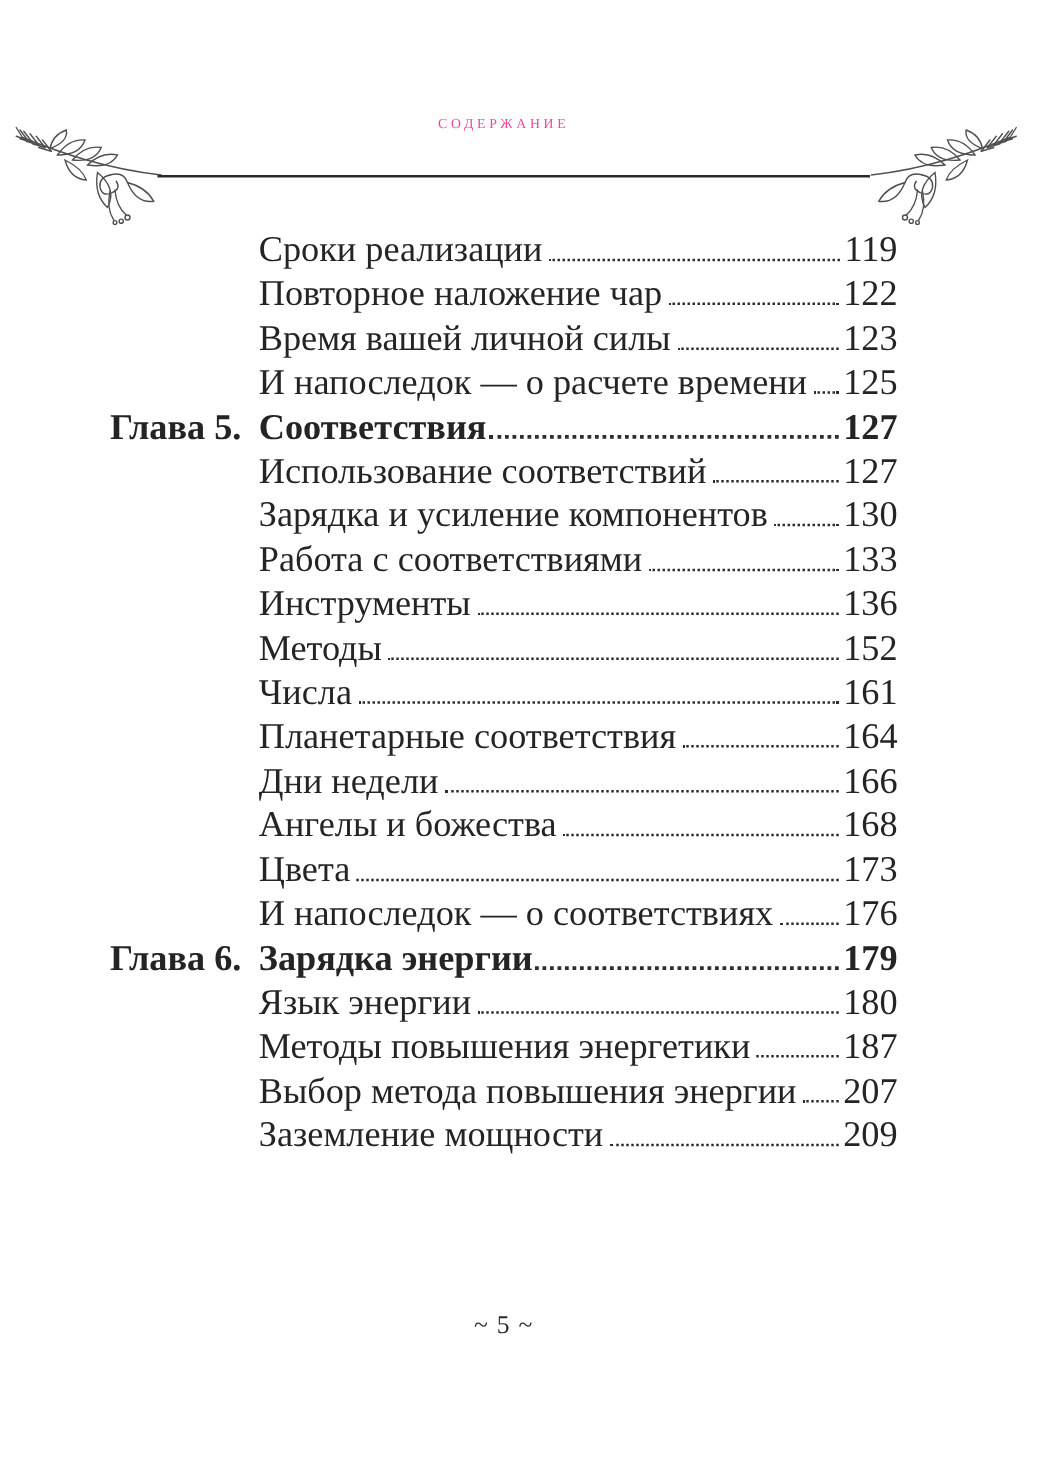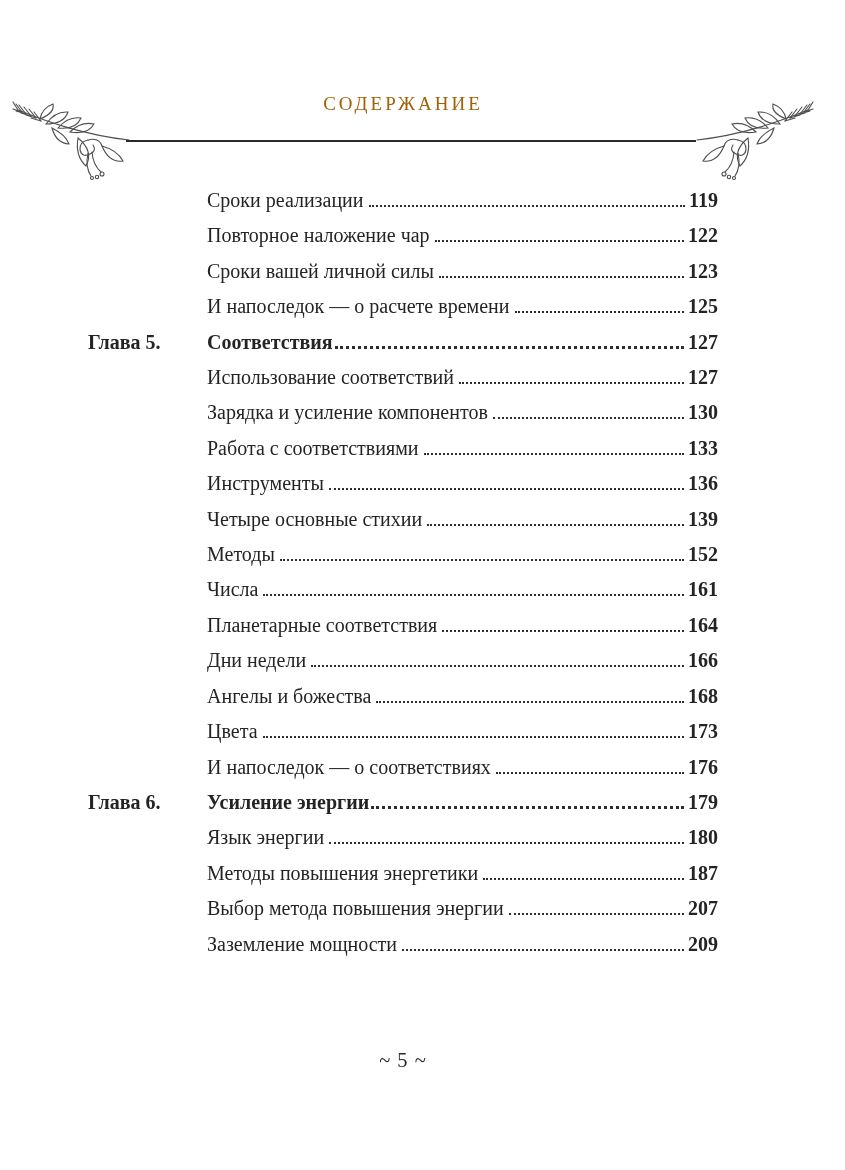--- a/index.html
+++ b/index.html
@@ -22,9 +22,9 @@
     left: 88px;
     width: 630px;
     text-align: center;
-    font-size: 19px;
+    font-size: 11px;
     letter-spacing: 3px;
-    color: #a16207;
+    color: #ec4899;
   }
   .rule {
     position: absolute;

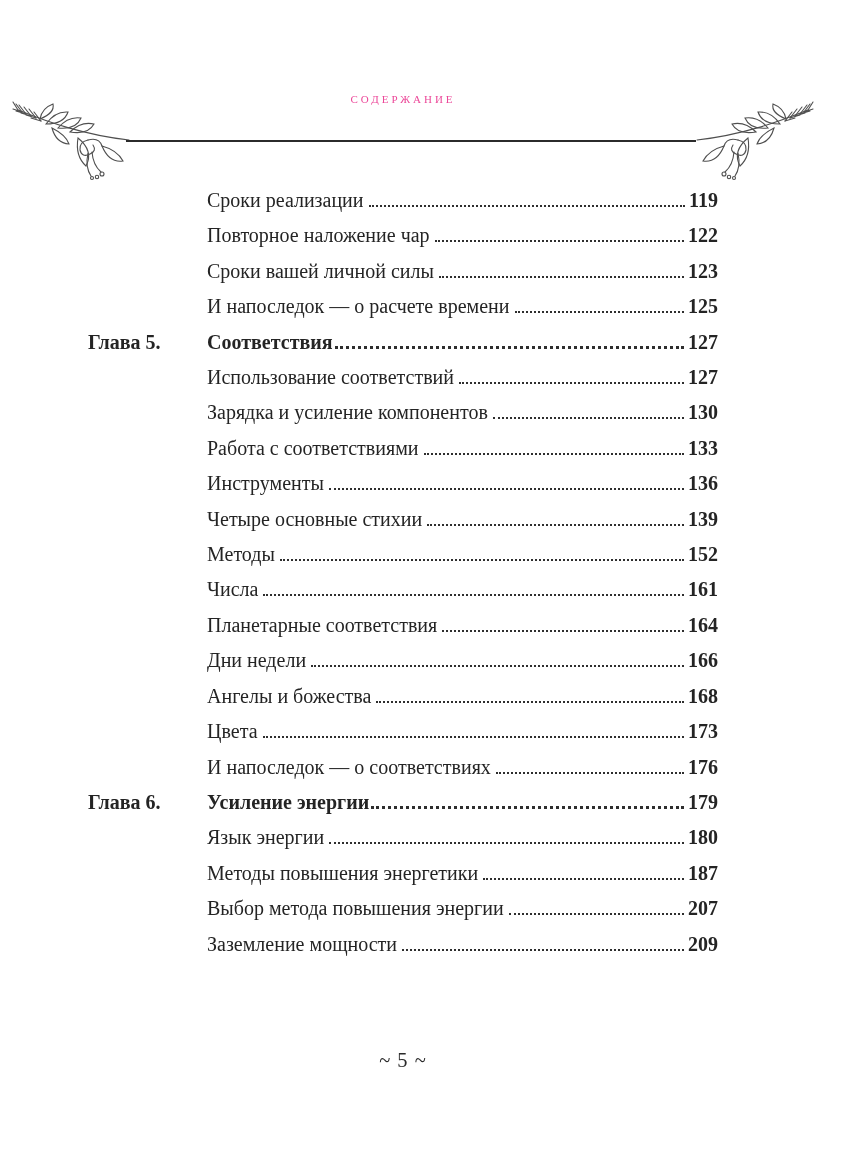--- a/index.html
+++ b/index.html
@@ -47,7 +47,7 @@
     top: 183px;
     left: 88px;
     width: 630px;
-    font-size: 20px;
+    font-size: 29px;
   }
   .toc-row {
     display: flex;

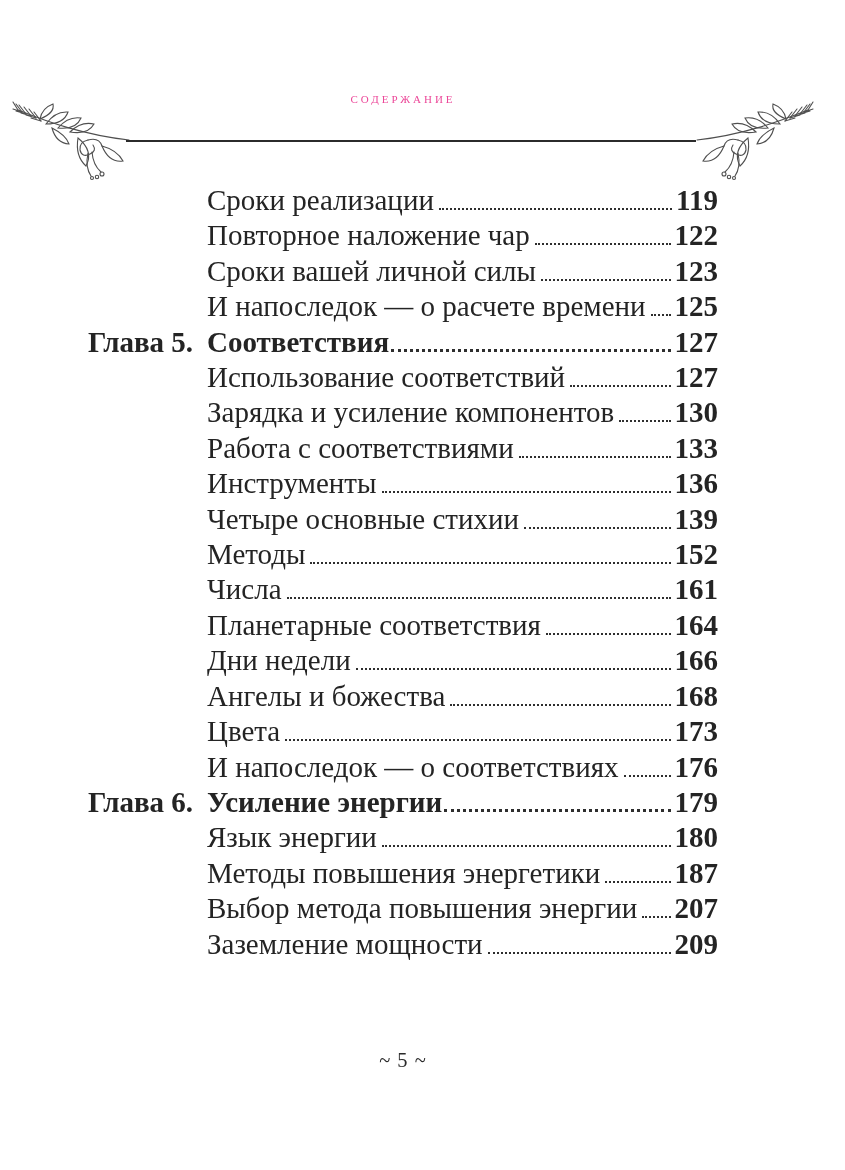--- a/index.html
+++ b/index.html
@@ -78,7 +78,6 @@
   .pagenum {
     flex: none;
     text-align: right;
-    font-weight: bold;
   }
   .footer {
     position: absolute;

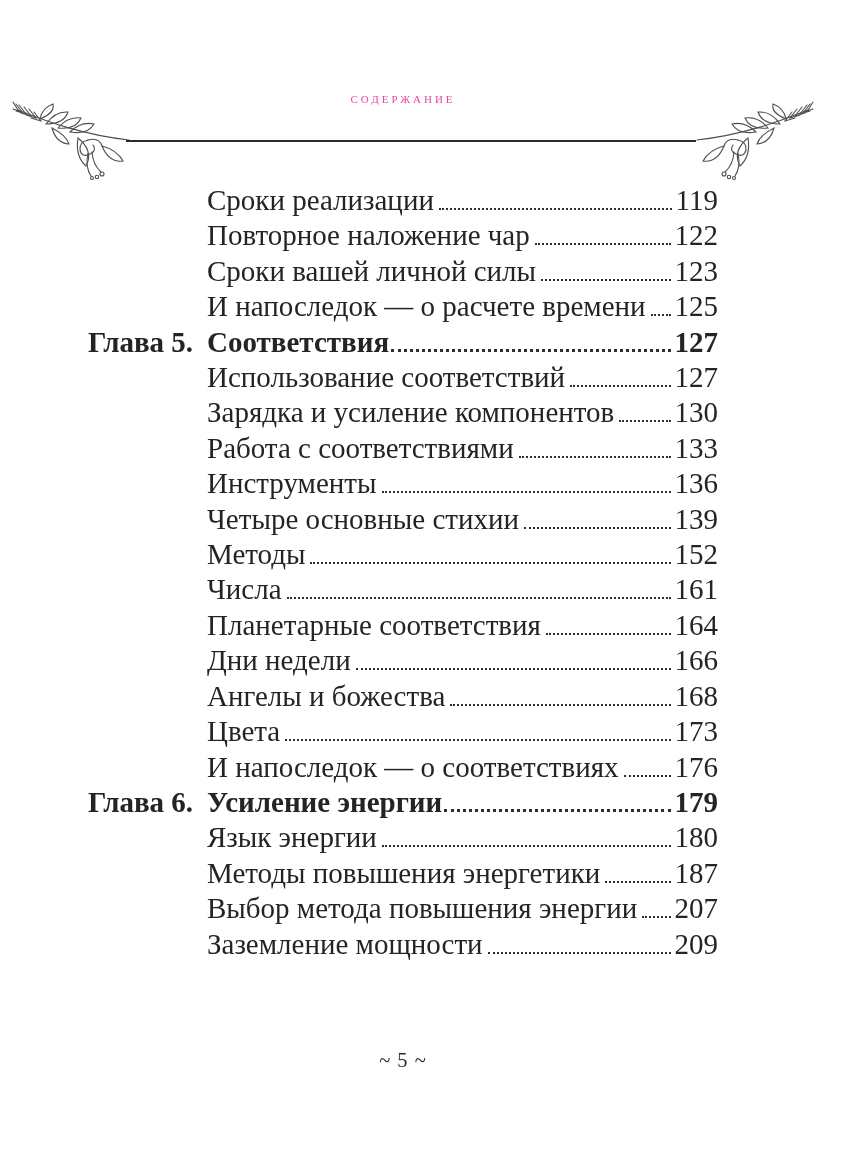--- a/index.html
+++ b/index.html
@@ -152,7 +152,7 @@
       </div>
       <div class="toc-row">
         <span class="chap"></span>
-        <span class="title">Сроки вашей личной силы</span>
+        <span class="title">Время вашей личной силы</span>
         <span class="leader"></span>
         <span class="pagenum">123</span>
       </div>

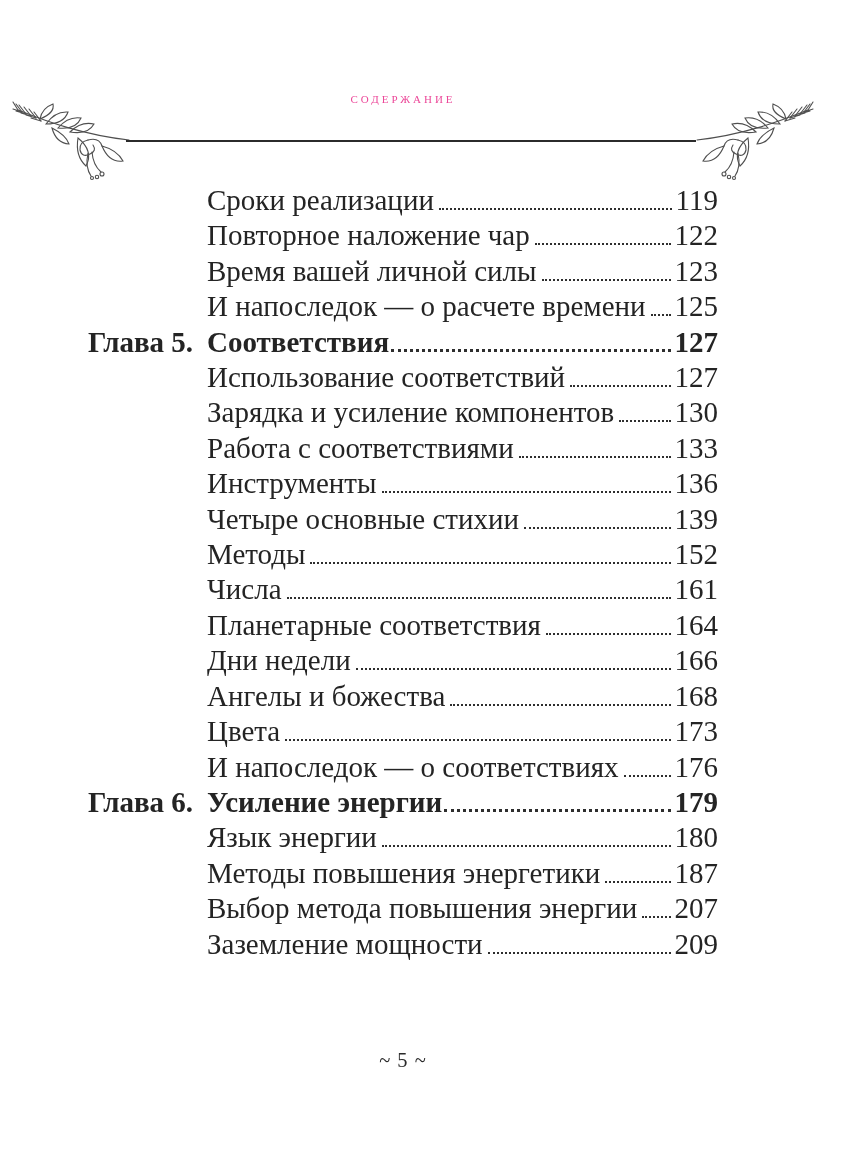--- a/index.html
+++ b/index.html
@@ -194,12 +194,6 @@
       </div>
       <div class="toc-row">
         <span class="chap"></span>
-        <span class="title">Четыре основные стихии</span>
-        <span class="leader"></span>
-        <span class="pagenum">139</span>
-      </div>
-      <div class="toc-row">
-        <span class="chap"></span>
         <span class="title">Методы</span>
         <span class="leader"></span>
         <span class="pagenum">152</span>

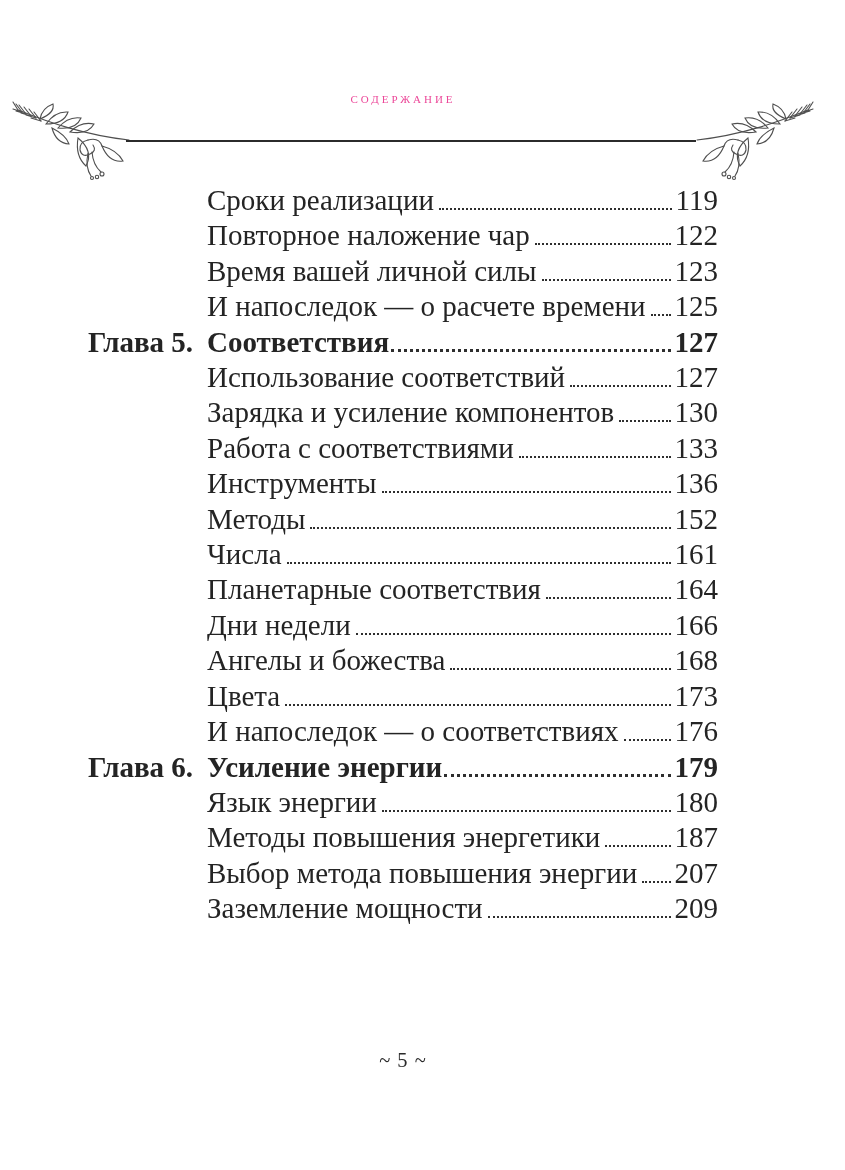--- a/index.html
+++ b/index.html
@@ -236,7 +236,7 @@
       </div>
       <div class="toc-row chapter-row">
         <span class="chap">Глава 6.</span>
-        <span class="title">Усиление энергии</span>
+        <span class="title">Зарядка энергии</span>
         <span class="leader"></span>
         <span class="pagenum">179</span>
       </div>

